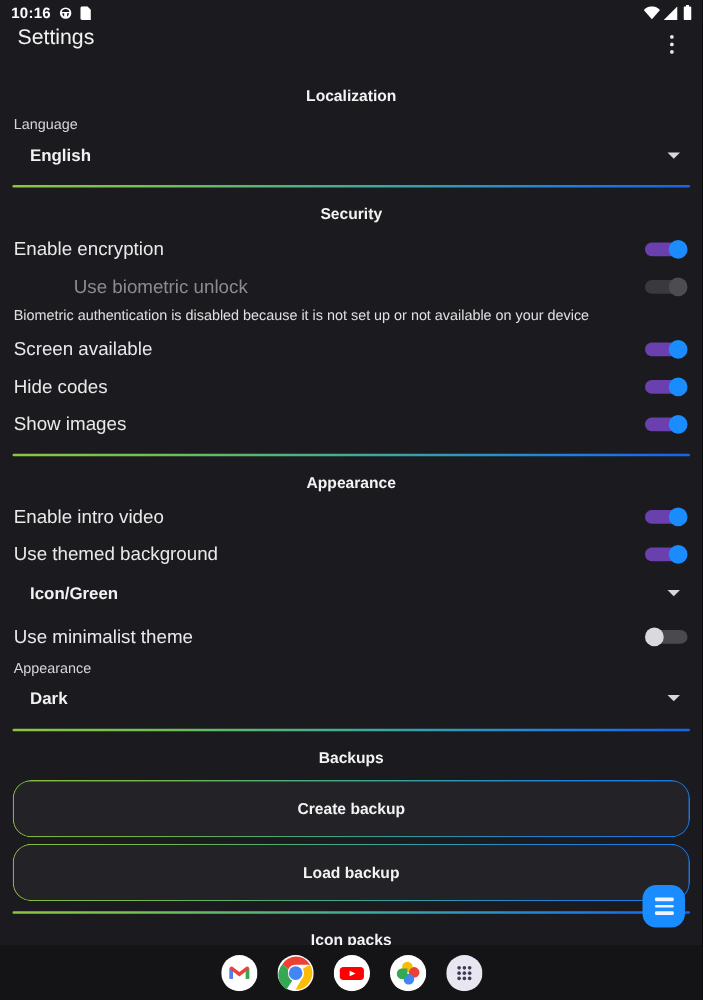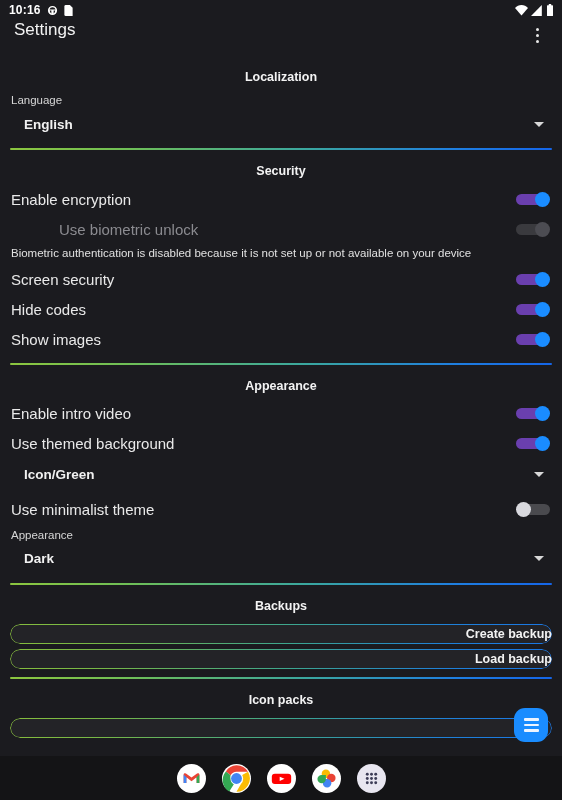--- a/index.html
+++ b/index.html
@@ -218,7 +218,7 @@
     <div class="row-note">Biometric authentication is disabled because it is not set up or not available on your device</div>
 
     <div class="row">
-      <span class="row-label">Screen security</span>
+      <span class="row-label">Screen available</span>
       <span class="switch">
         <span class="track"></span>
         <span class="thumb"></span>

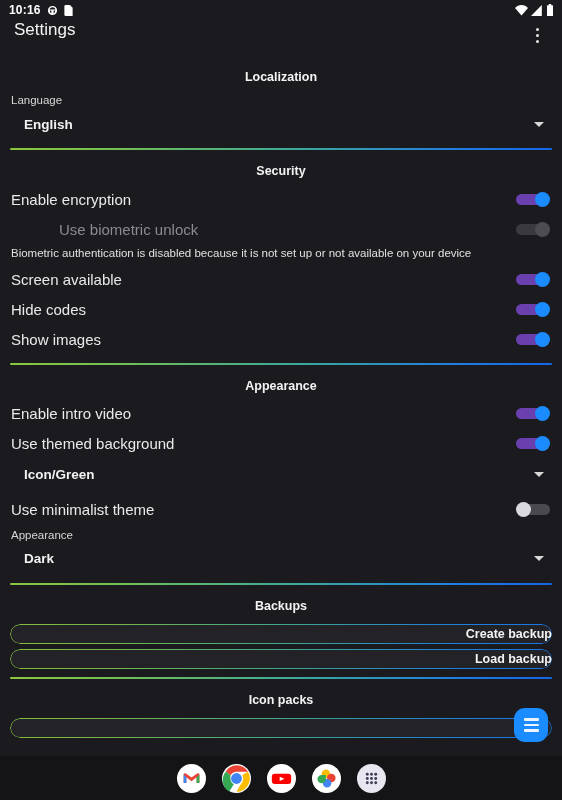--- a/index.html
+++ b/index.html
@@ -107,10 +107,10 @@
   .action-btn {
     position: relative;
     margin: 5px 10px;
-    height: 20px;
+    height: 46px;
     border-radius: 15px;
     background: #232327;
-    display: flex; align-items: center; justify-content: flex-end;
+    display: flex; align-items: center; justify-content: center;
     overflow: hidden;
   }
   .action-btn::before {

